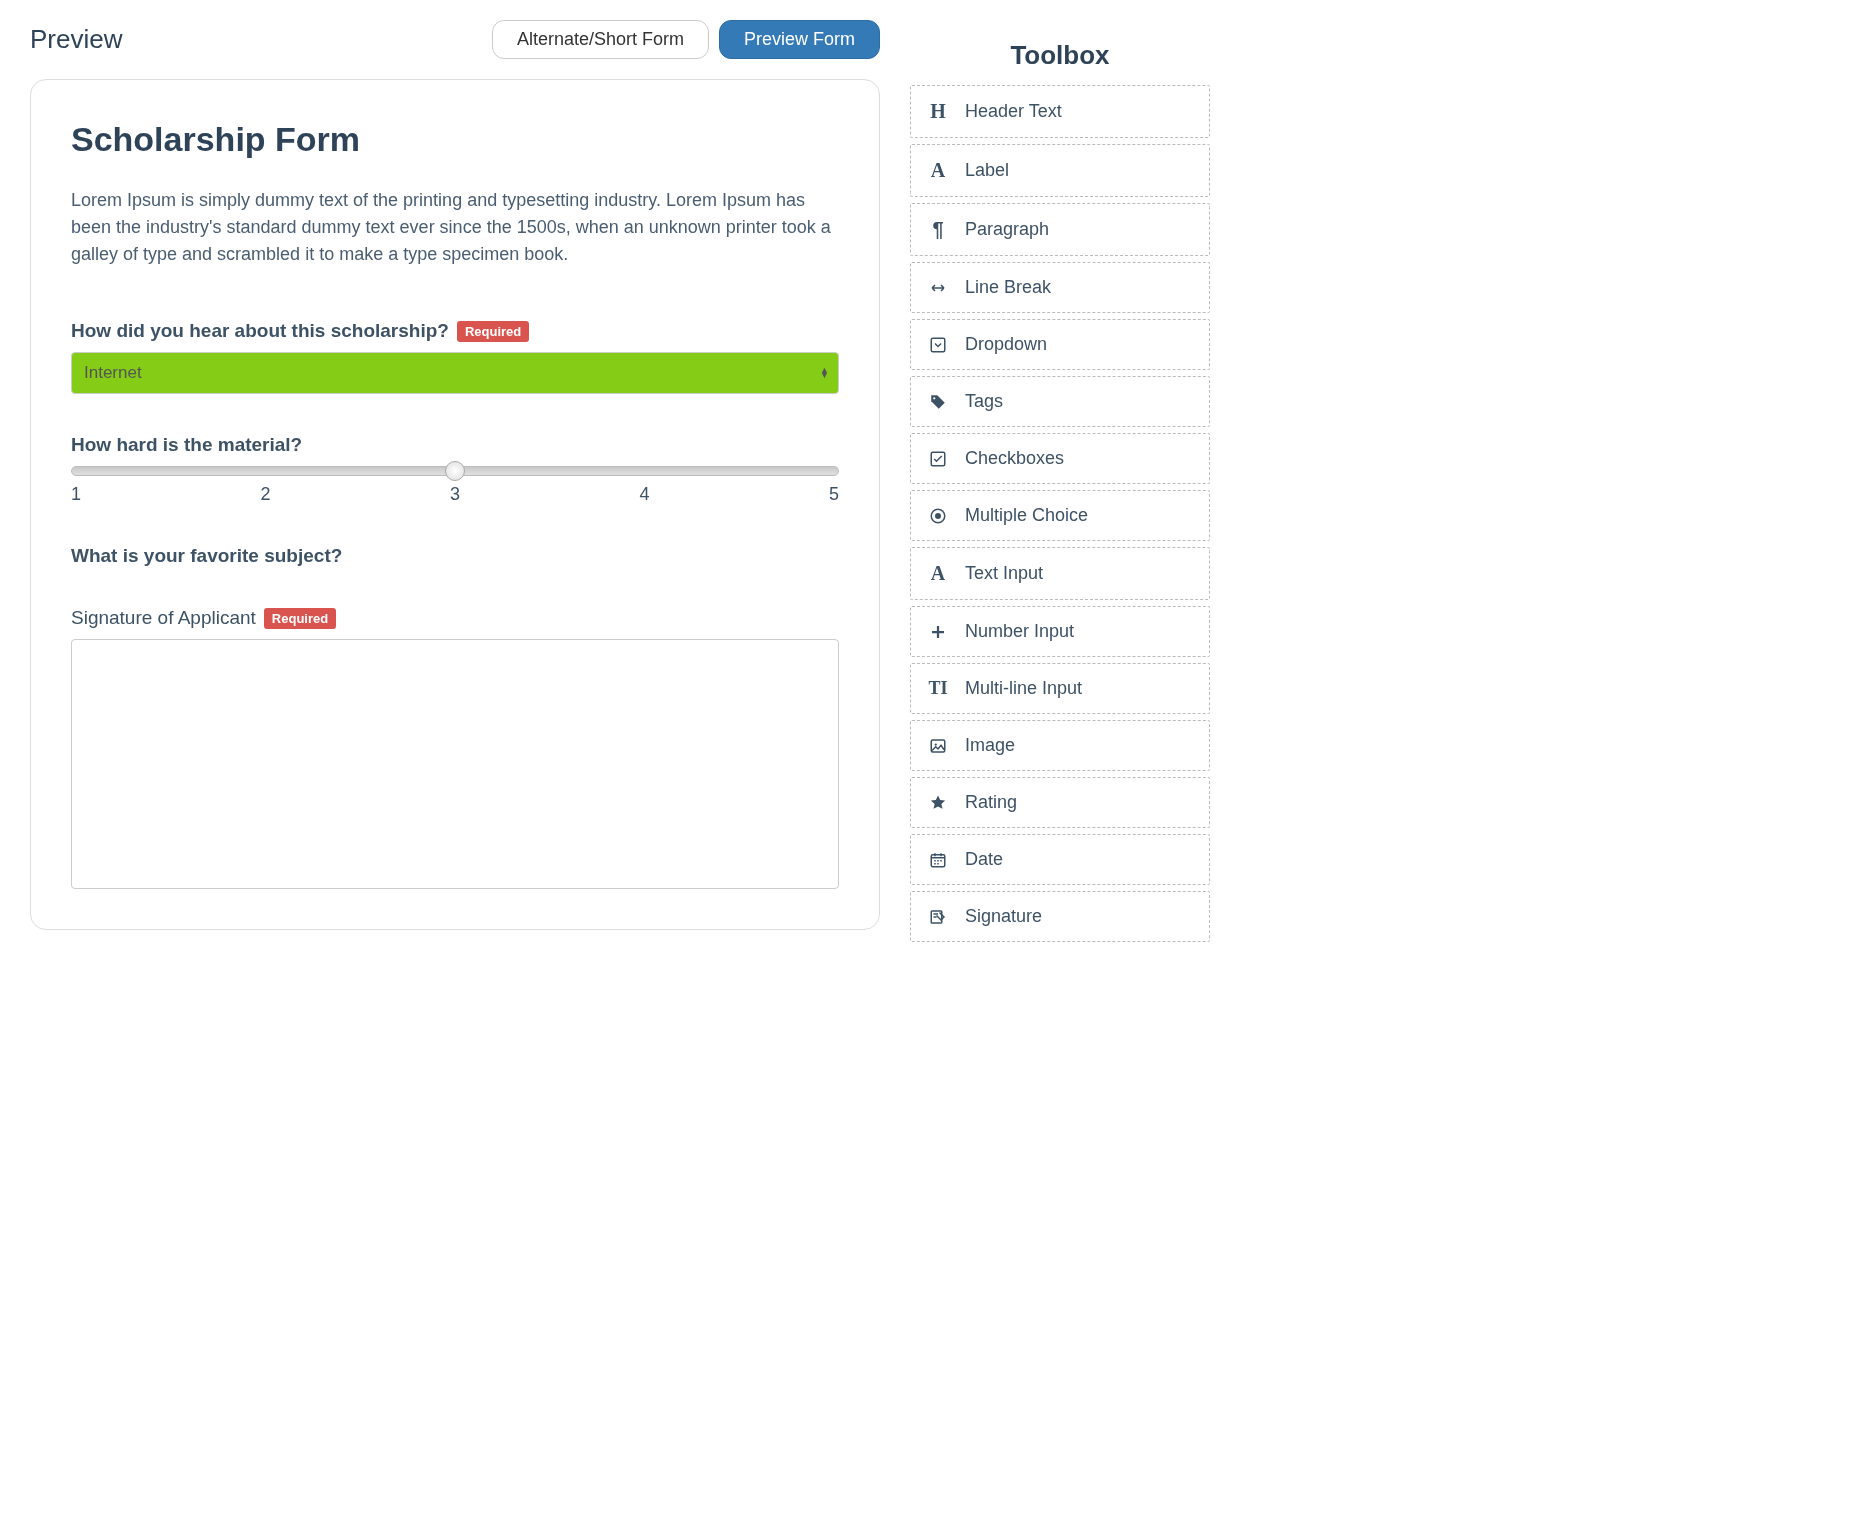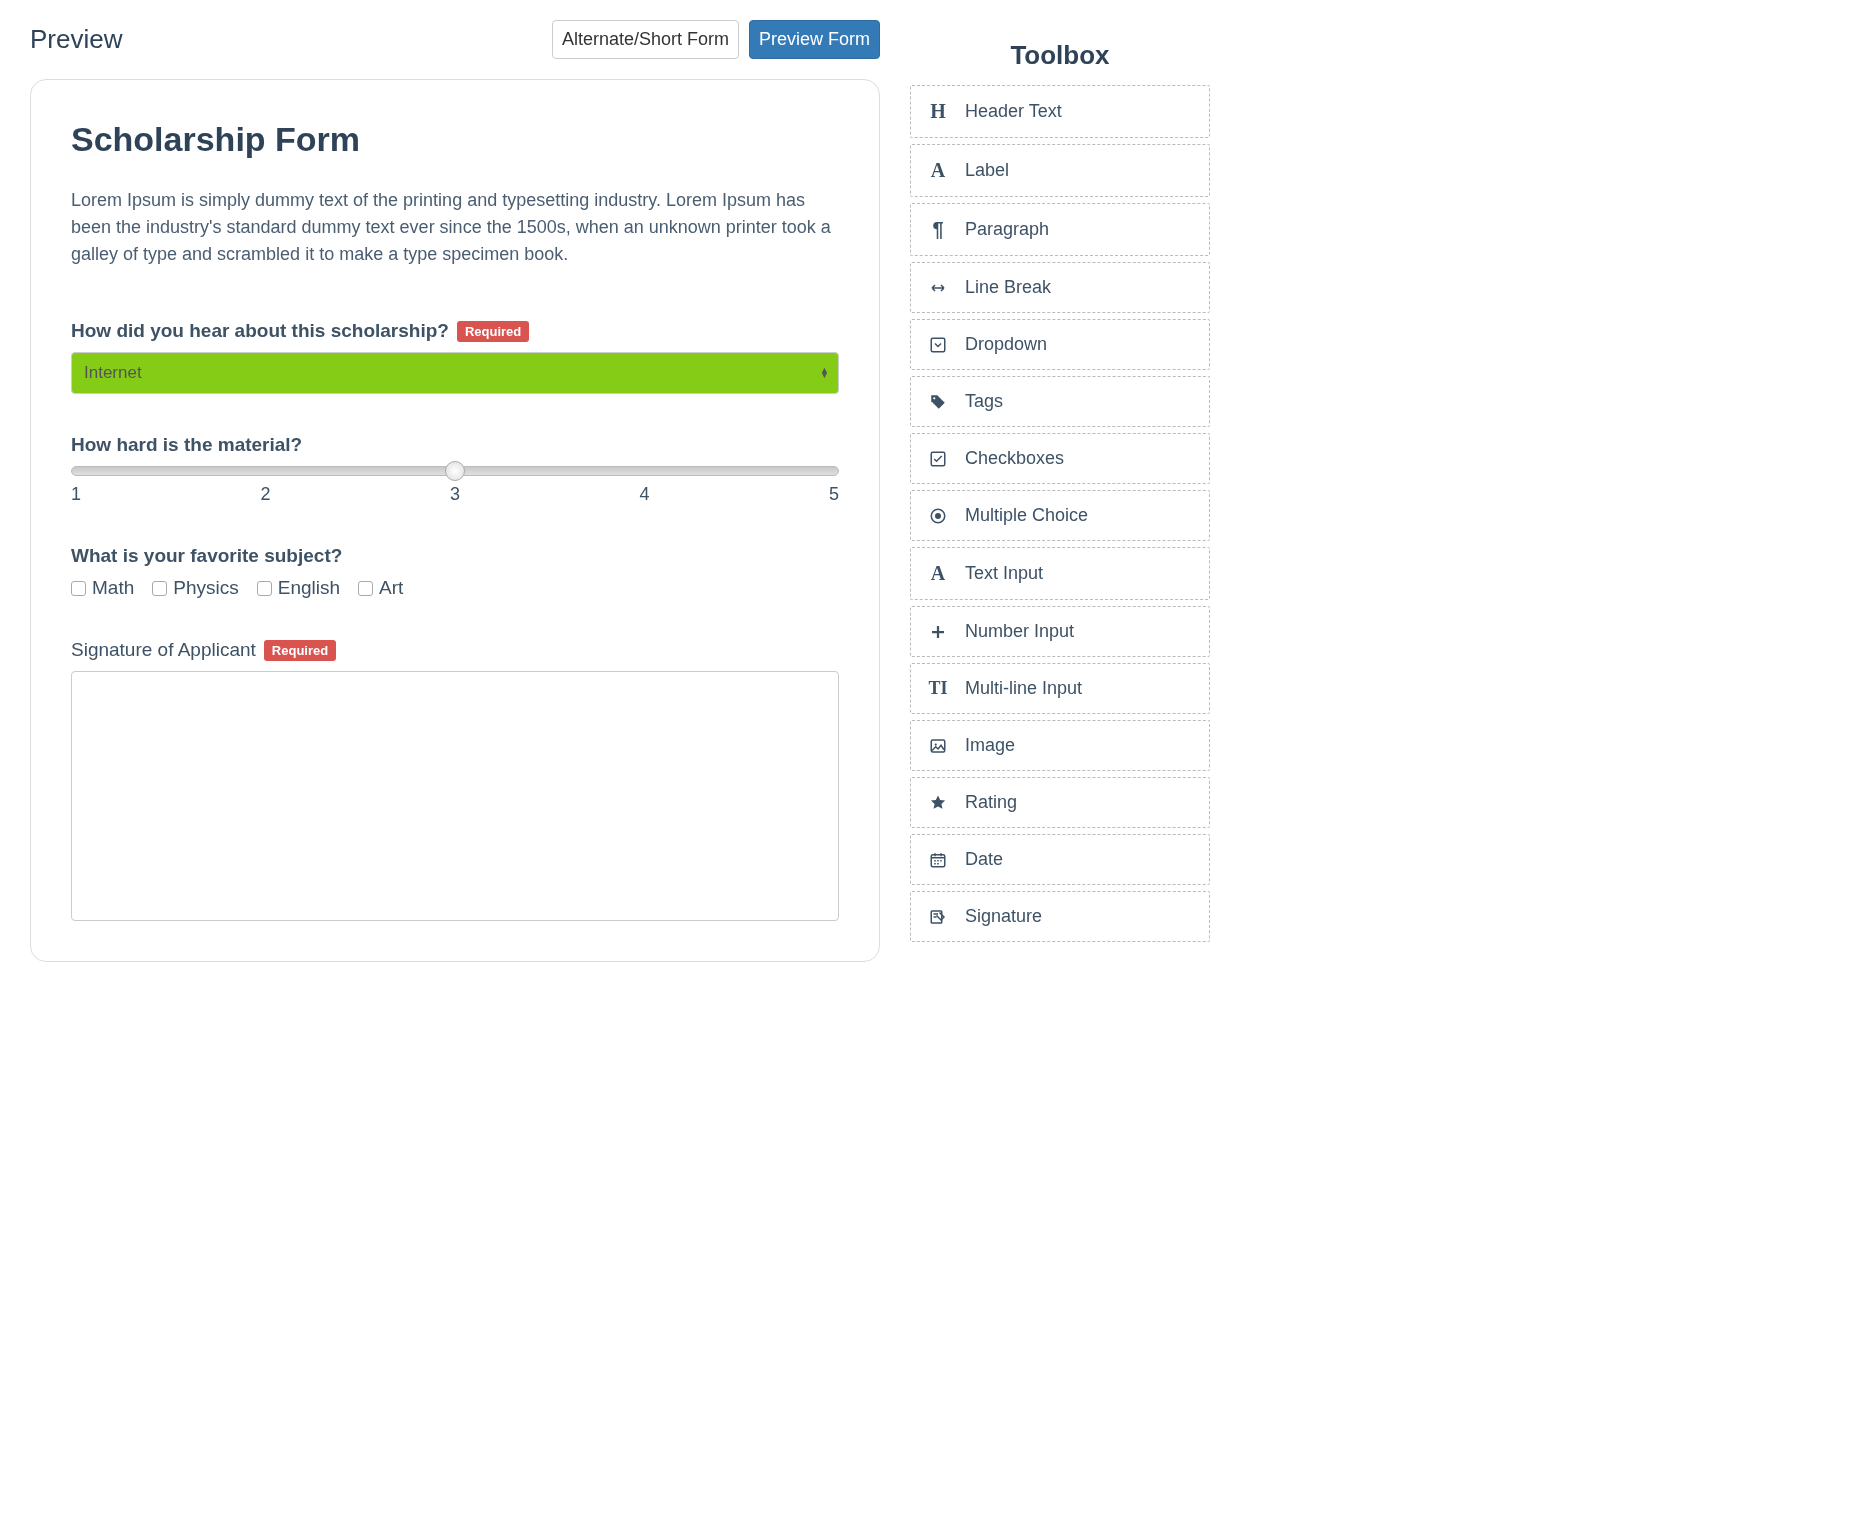--- a/index.html
+++ b/index.html
@@ -16,7 +16,7 @@
 .header-row { display: flex; align-items: center; justify-content: space-between; margin-bottom: 20px; }
 .preview-title { font-size: 26px; font-weight: 400; color: #2f4358; }
 .header-buttons { display: flex; gap: 10px; }
-.btn { display: inline-block; padding: 8px 9px; font-size: 18px; border-radius: 4px; cursor: pointer; border: 1px solid transparent; }
+.btn { display: inline-block; padding: 8px 24px; font-size: 18px; border-radius: 12px; cursor: pointer; border: 1px solid transparent; }
 .btn-default { background: #fff; color: #333; border-color: #ccc; }
 .btn-primary { background: #337ab7; color: #fff; border-color: #2e6da4; }
 

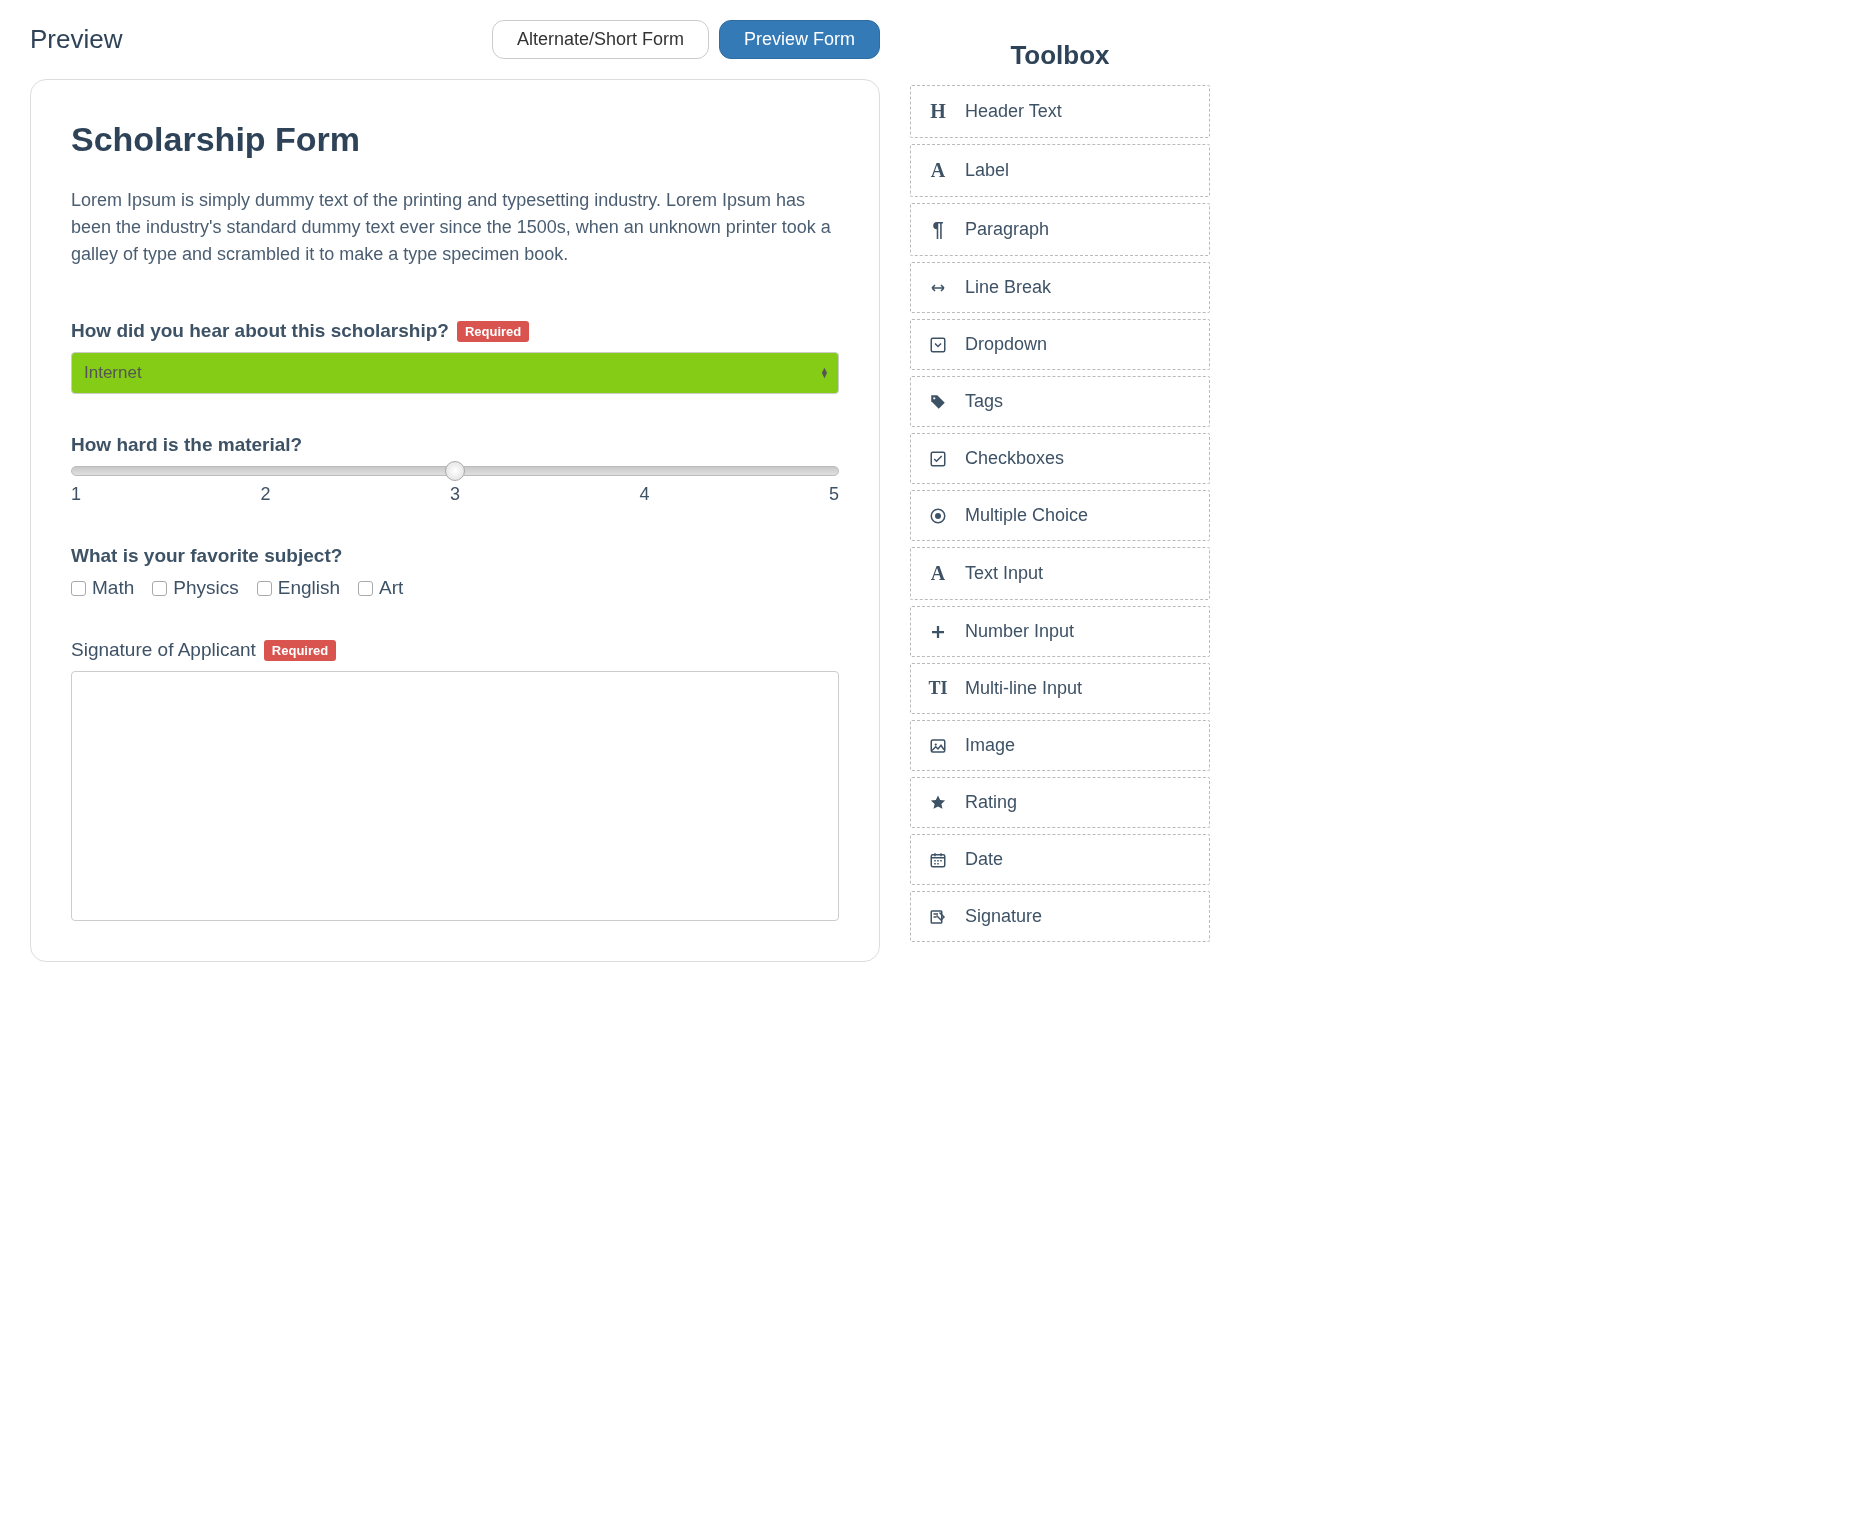--- a/index.html
+++ b/index.html
@@ -101,24 +101,6 @@
         <div class="field-label">
           <span>What is your favorite subject?</span>
         </div>
-        <div class="checkbox-row">
-          <label class="checkbox-item">
-            <span class="checkbox-box"></span>
-            <span>Math</span>
-          </label>
-          <label class="checkbox-item">
-            <span class="checkbox-box"></span>
-            <span>Physics</span>
-          </label>
-          <label class="checkbox-item">
-            <span class="checkbox-box"></span>
-            <span>English</span>
-          </label>
-          <label class="checkbox-item">
-            <span class="checkbox-box"></span>
-            <span>Art</span>
-          </label>
-        </div>
       </div>
 
       <div class="field-group" style="margin-bottom:0">

